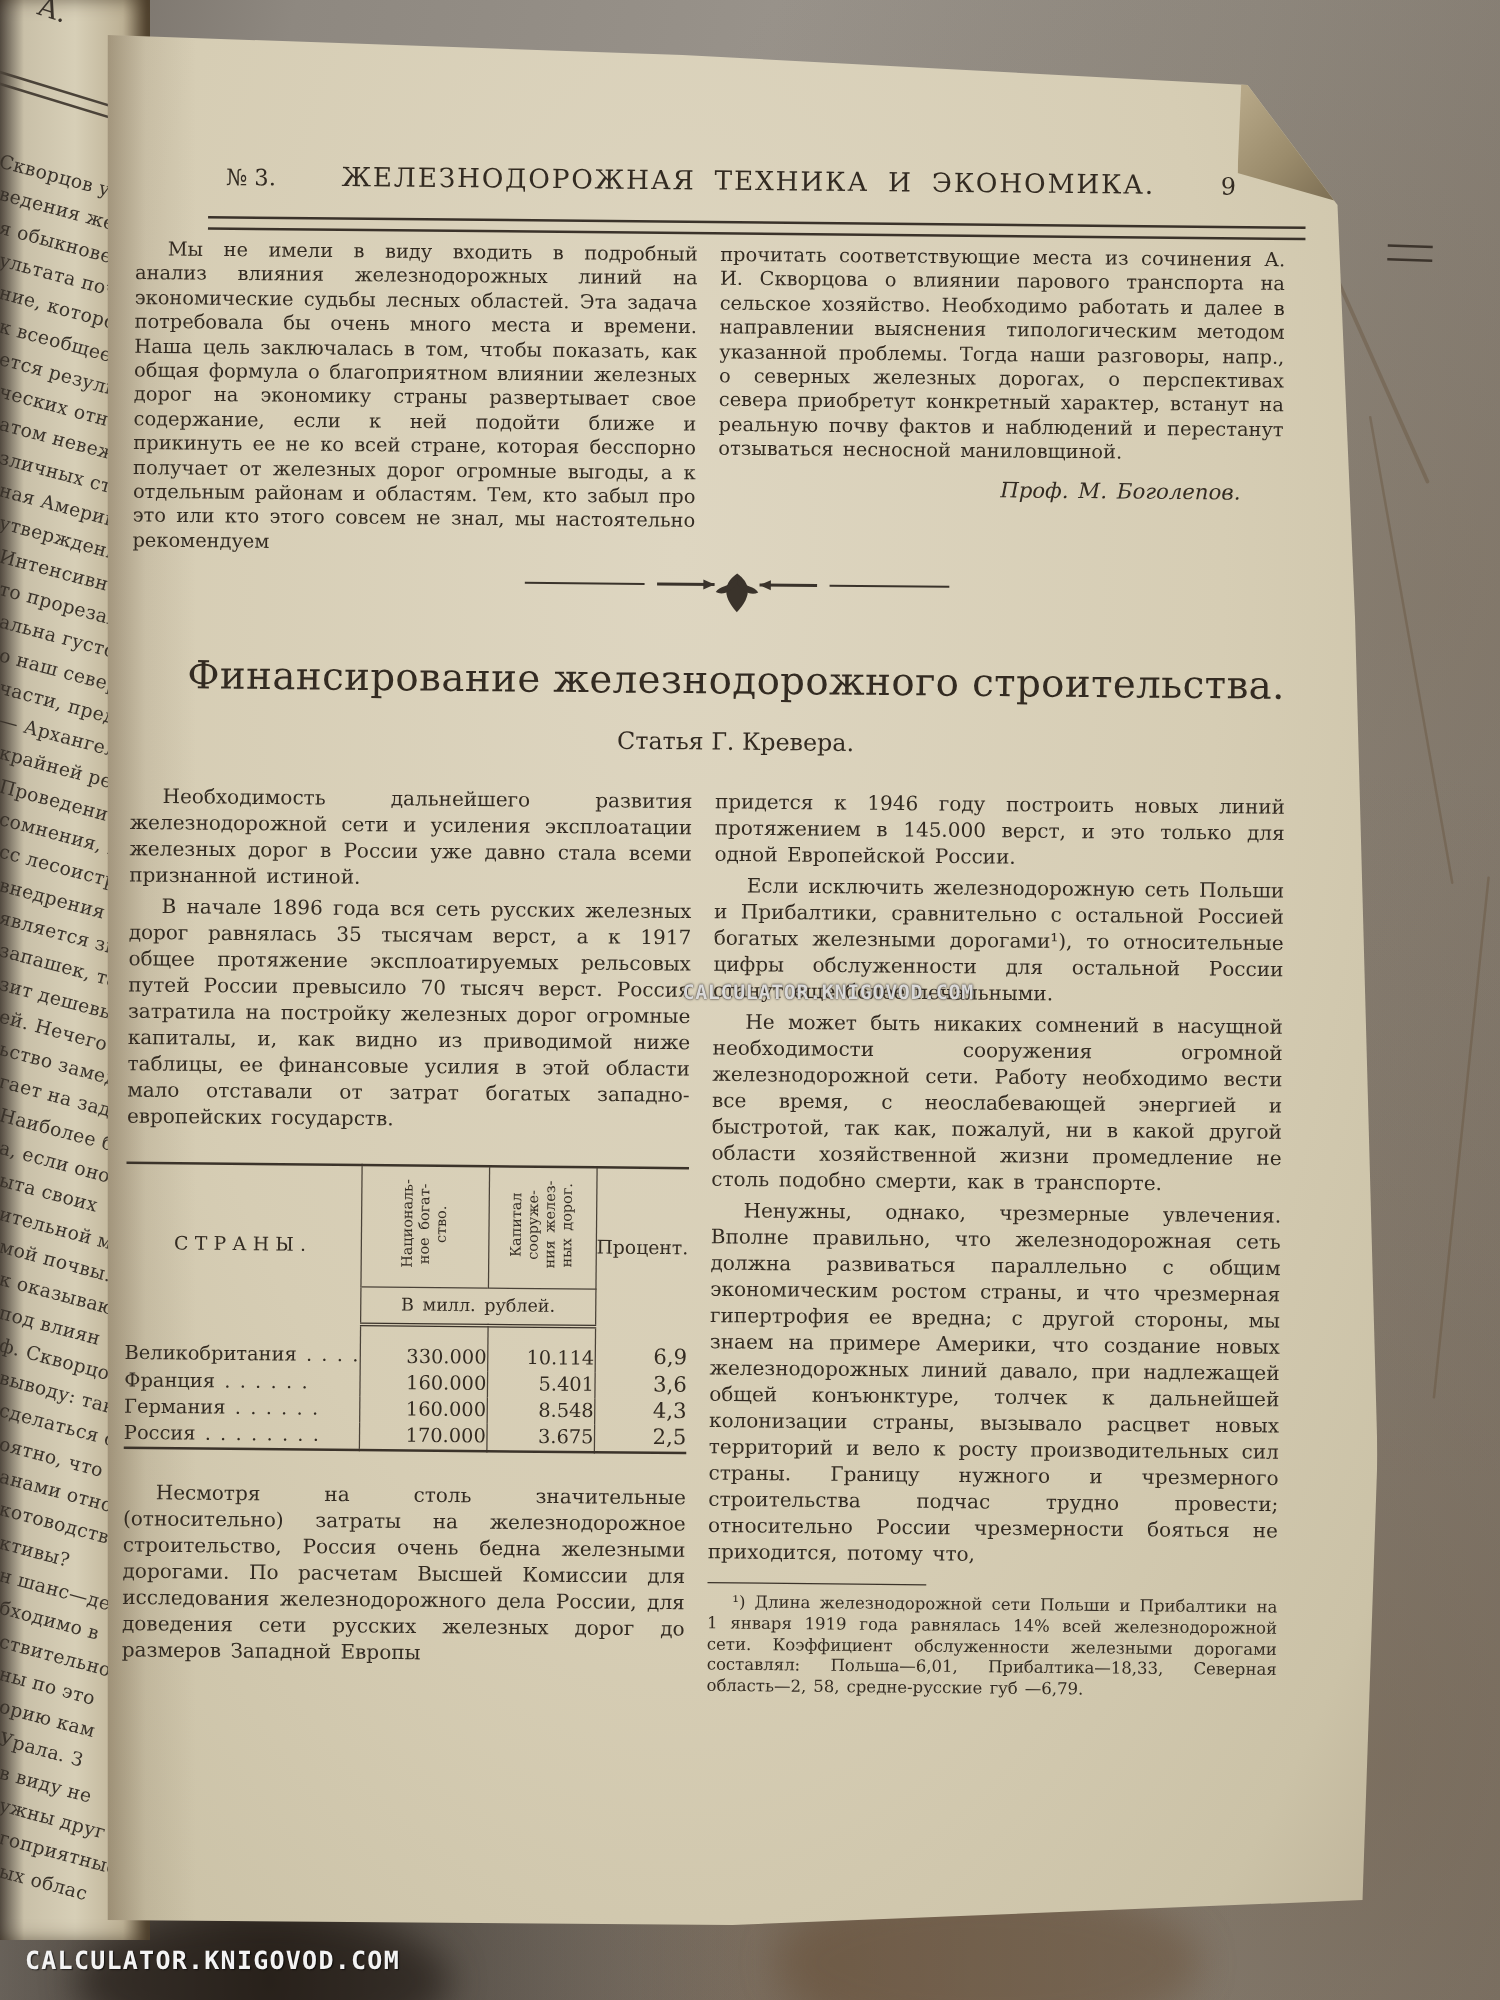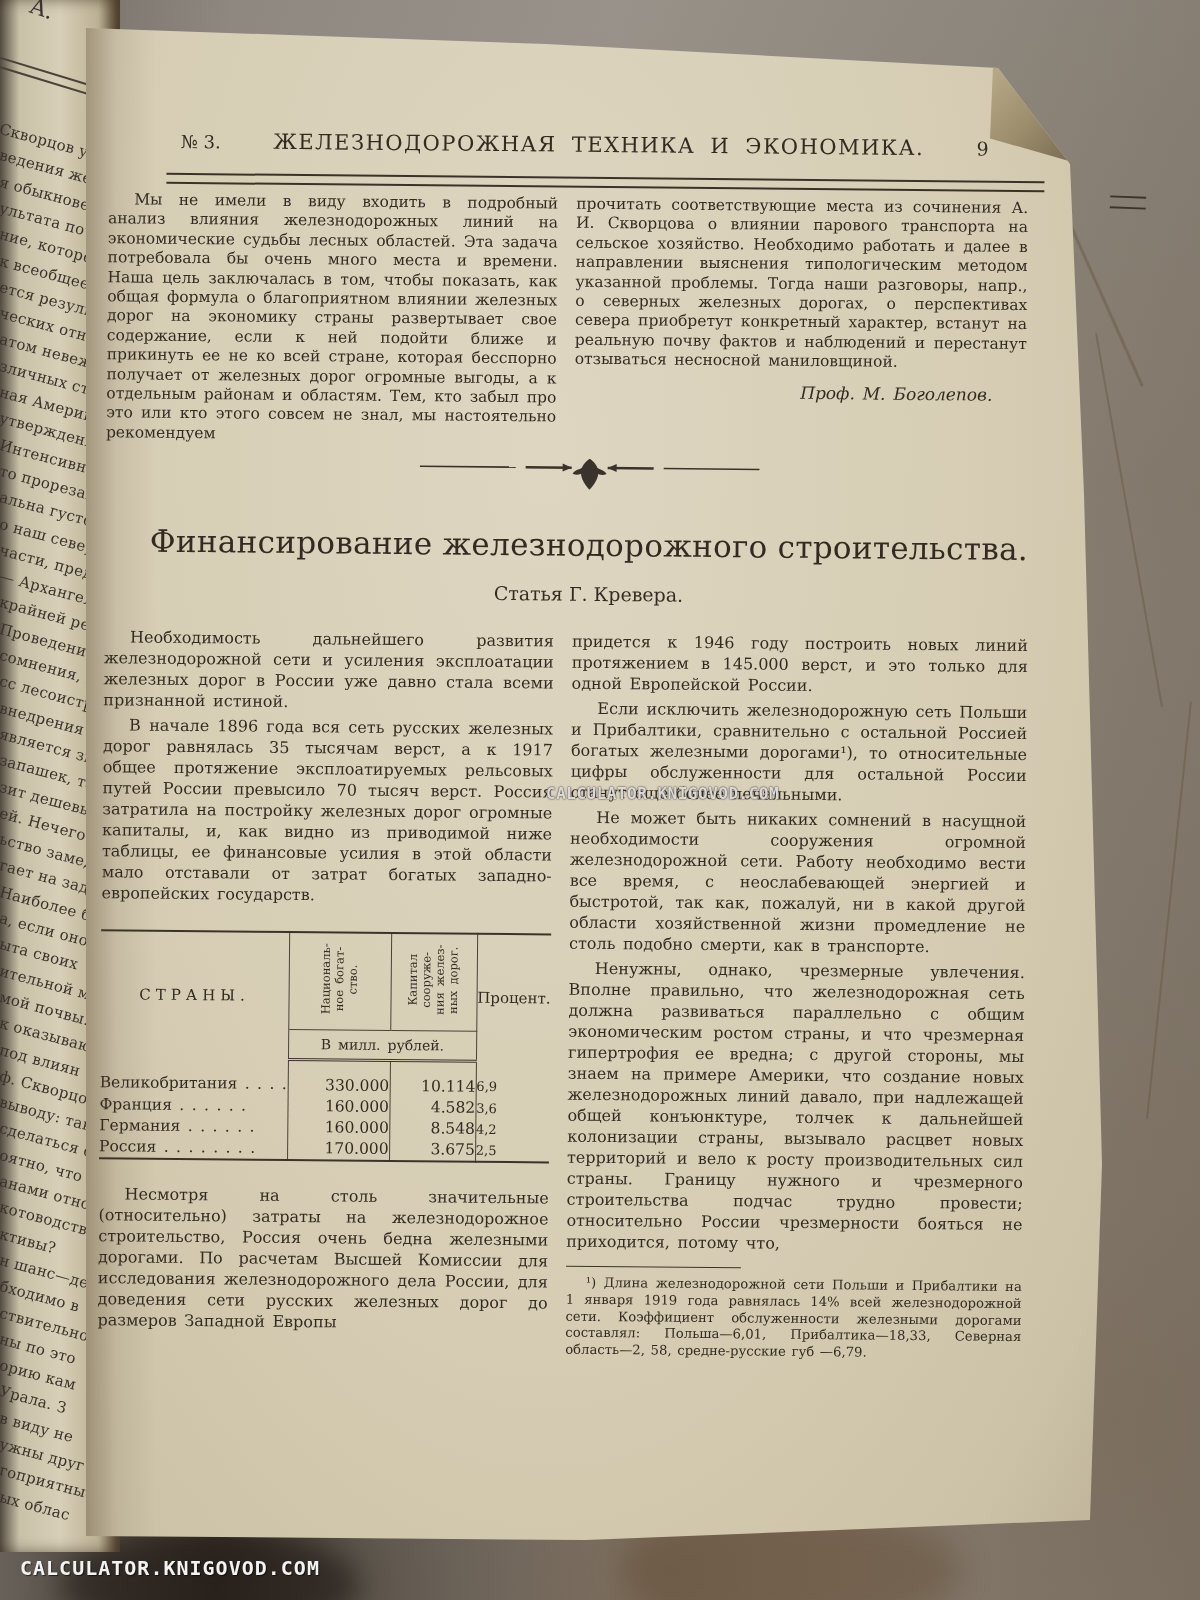--- a/index.html
+++ b/index.html
@@ -81,7 +81,7 @@
   .dbl td{border-bottom:3px double #3a322a;}
   .td-country{font-size:15.5px;padding:5px 0 2px 2px;white-space:nowrap;overflow:hidden;}
   .td-num{font-size:15.5px;text-align:right;padding:5px 18px 2px 0;}
-  .td-pct{font-size:13px;text-align:left;padding:5px 0 2px 0;}
+  .td-pct{font-size:17px;text-align:right;padding:5px 0 2px 0;}
   .fin-table tr.data-first td{padding-top:14px;}
   
   .footnote-rule{width:175px;border-top:1.3px solid #3b332a;margin:14px 0 8px 0;}

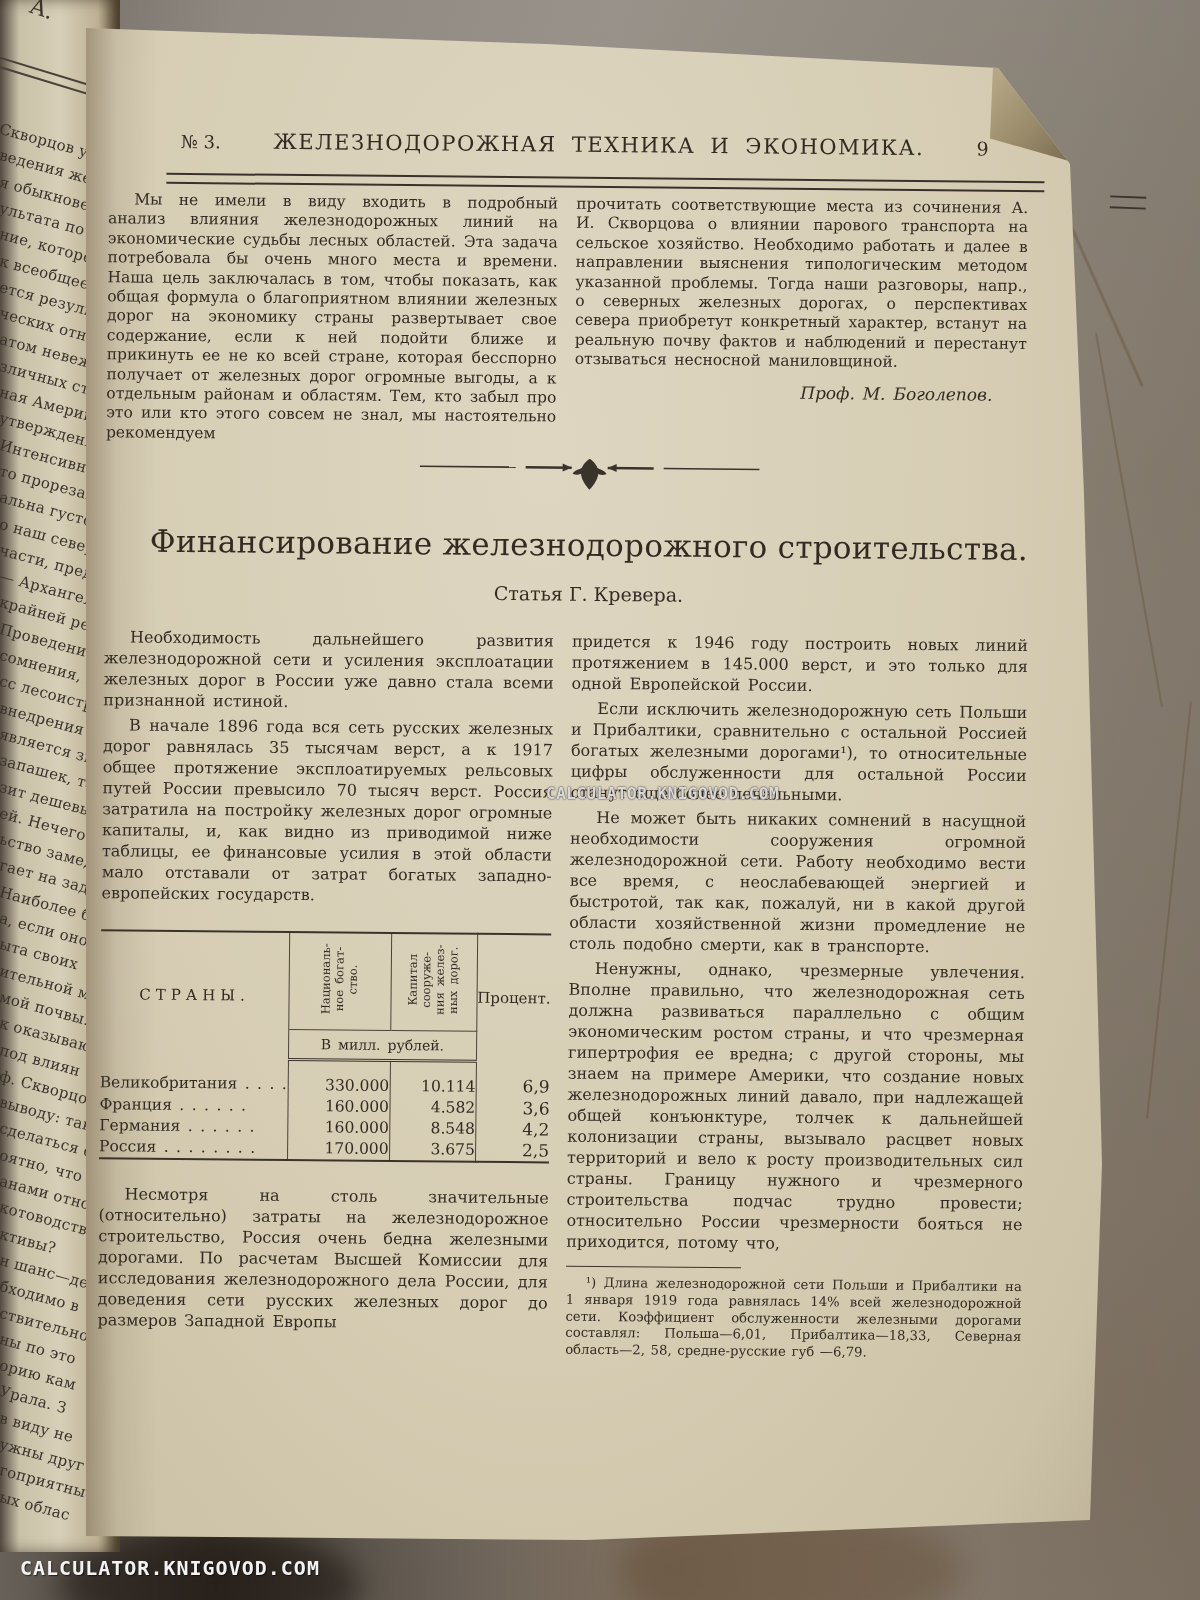--- a/index.html
+++ b/index.html
@@ -231,7 +231,7 @@
             <tr>
               <td class="td-country">Франция .  .  .  .  .  .</td>
               <td class="td-num cell-v">160.000</td>
-              <td class="td-num cell-v">4.582</td>
+              <td class="td-num cell-v">5.401</td>
               <td class="td-pct cell-v">3,6</td>
             </tr>
             <tr>

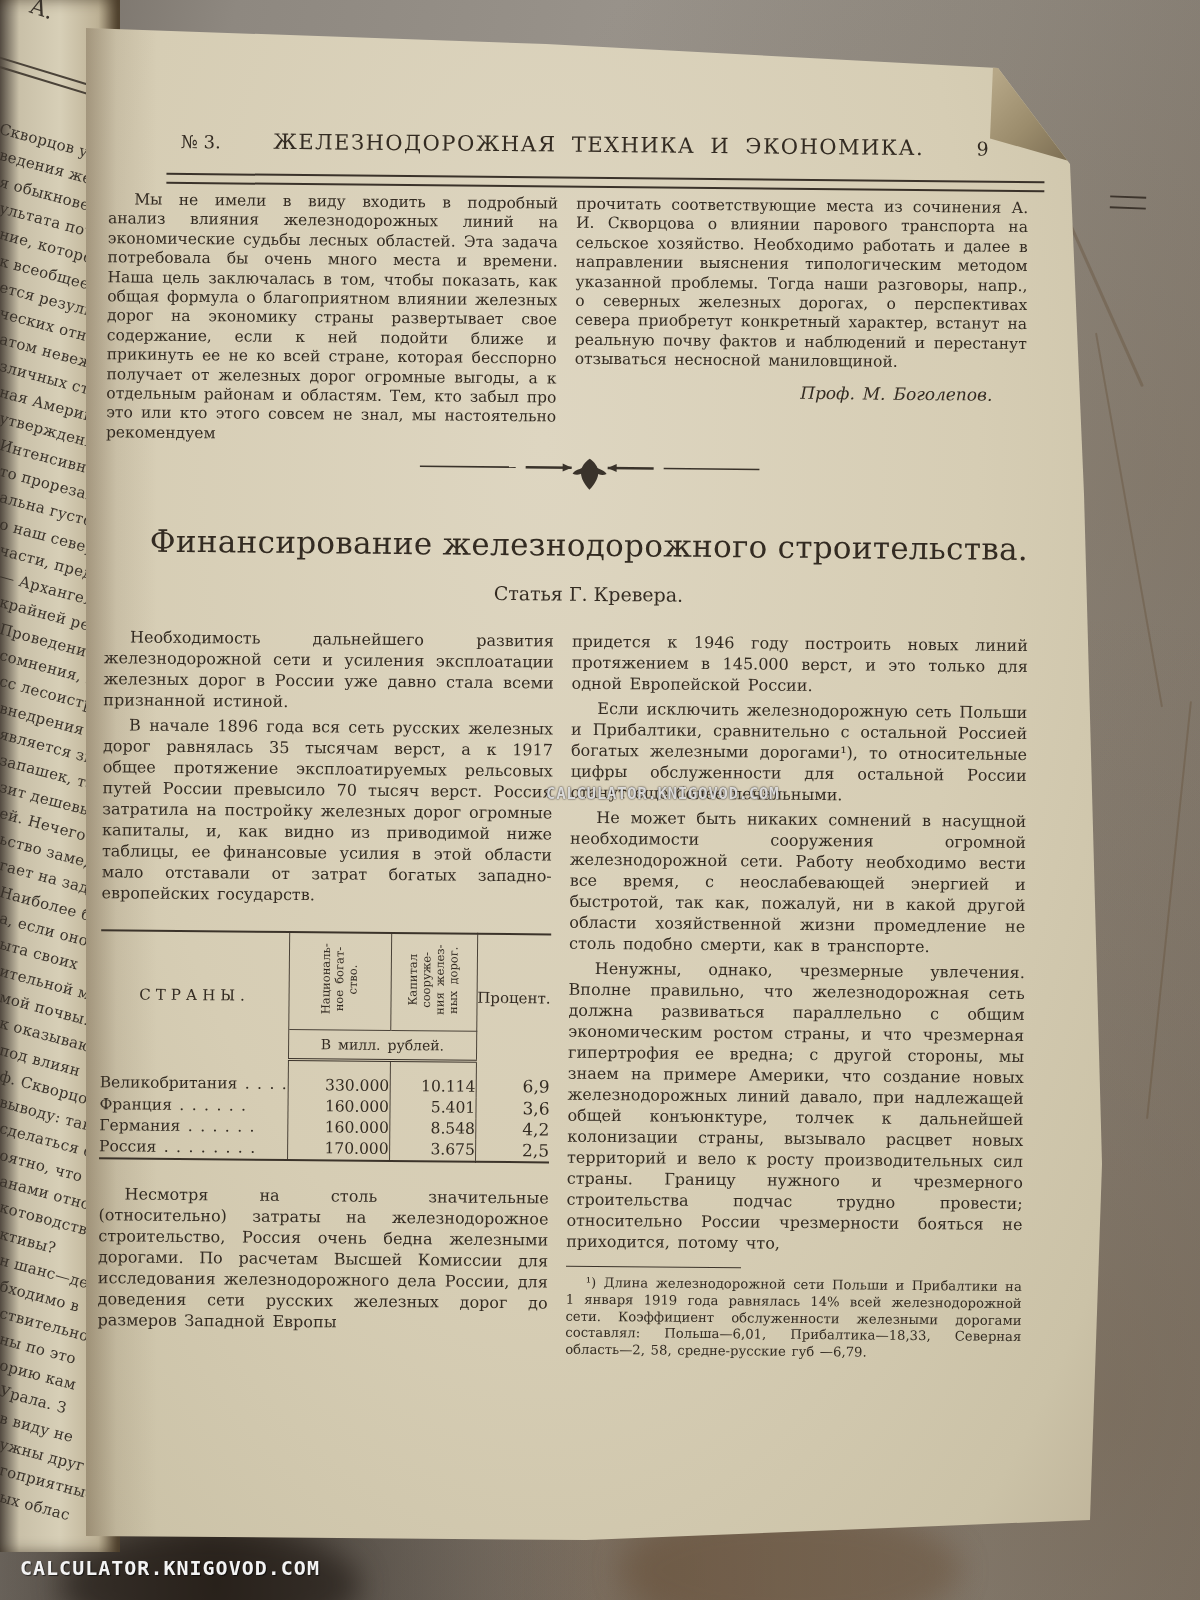--- a/index.html
+++ b/index.html
@@ -238,7 +238,7 @@
               <td class="td-country">Германия .  .  .  .  .  .</td>
               <td class="td-num cell-v">160.000</td>
               <td class="td-num cell-v">8.548</td>
-              <td class="td-pct cell-v">4,2</td>
+              <td class="td-pct cell-v">4,3</td>
             </tr>
             <tr>
               <td class="td-country">Россия .  .  .  .  .  .  .  .</td>

